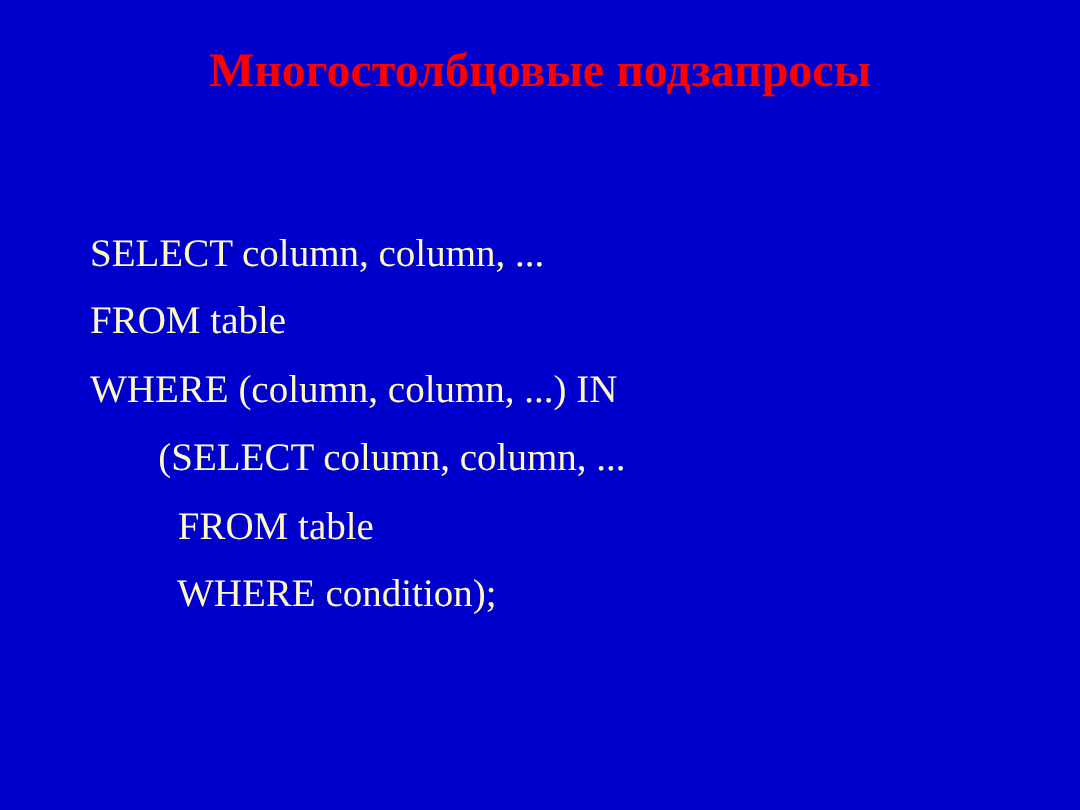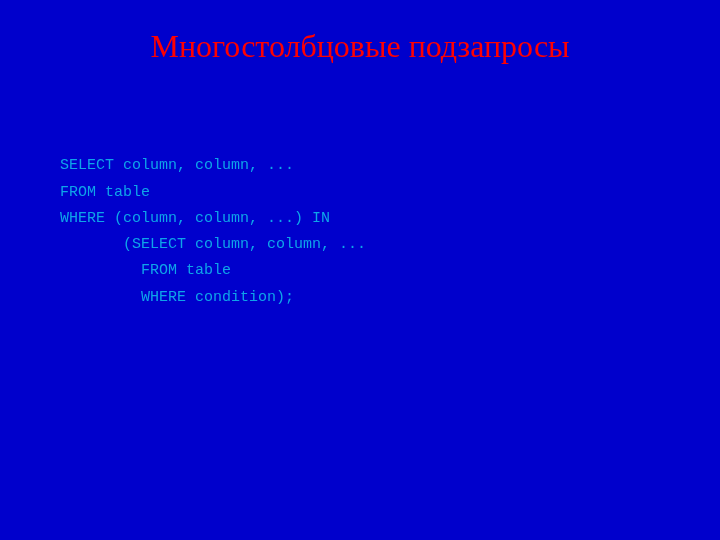--- a/index.html
+++ b/index.html
@@ -22,10 +22,10 @@
     .title {
       color: #ff0000;
       font-size: 32px;
-      font-weight: normal;
+      font-weight: bold;
       text-align: center;
       margin-top: 8px;
-      margin-bottom: 62px;
+      margin-bottom: 35px;
       font-family: "Times New Roman", serif;
     }
     .code-block {

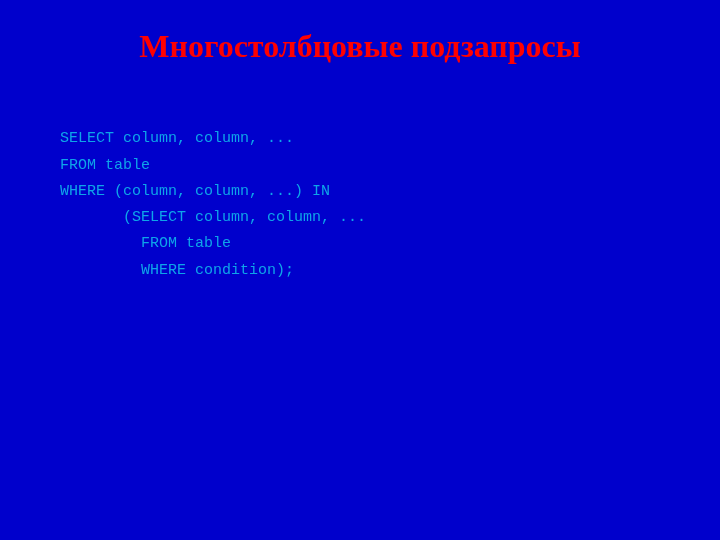--- a/index.html
+++ b/index.html
@@ -29,9 +29,9 @@
       font-family: "Times New Roman", serif;
     }
     .code-block {
-      font-family: Liberation Mono, monospace;
-      color: #0ea5e9;
-      font-size: 15px;
+      font-family: Liberation Serif, serif;
+      color: #fef9c3;
+      font-size: 26px;
       line-height: 1.75;
       white-space: pre;
     }

